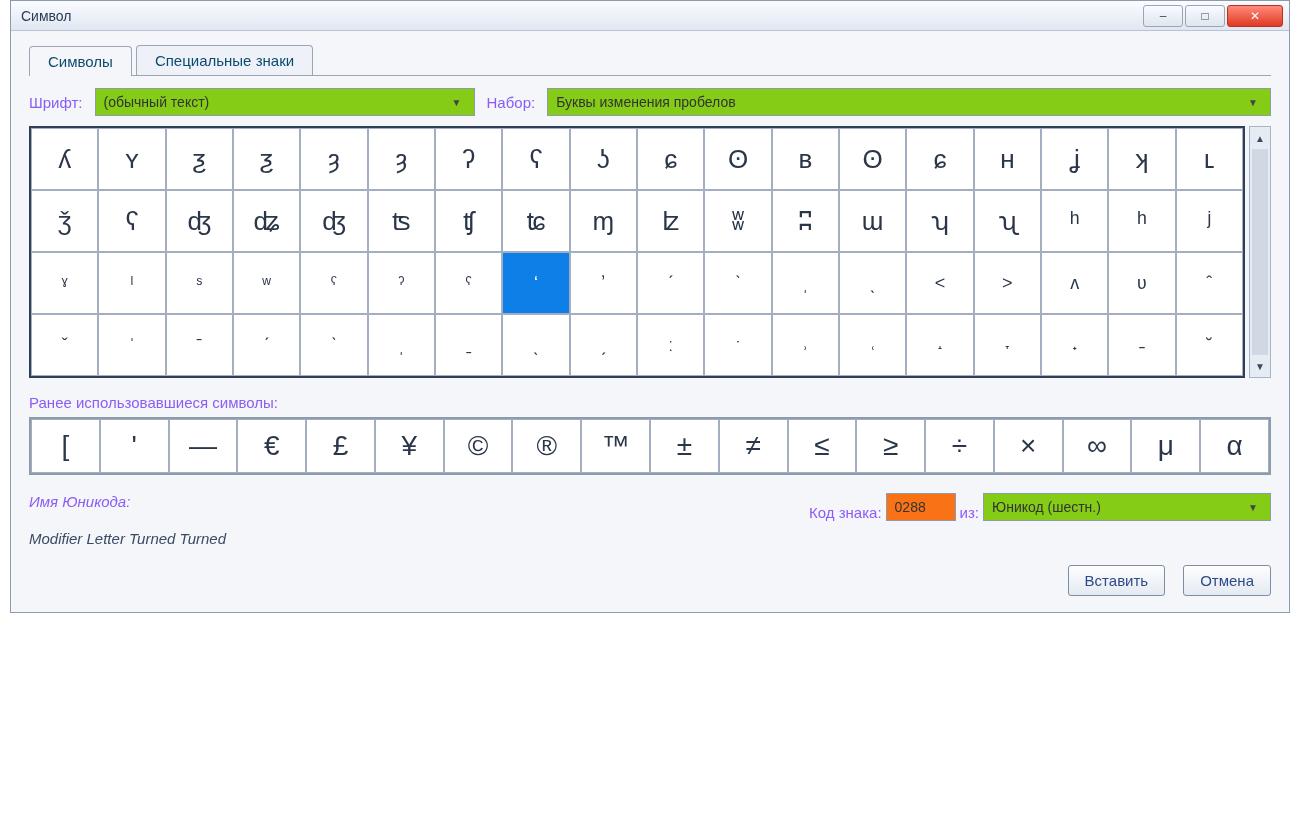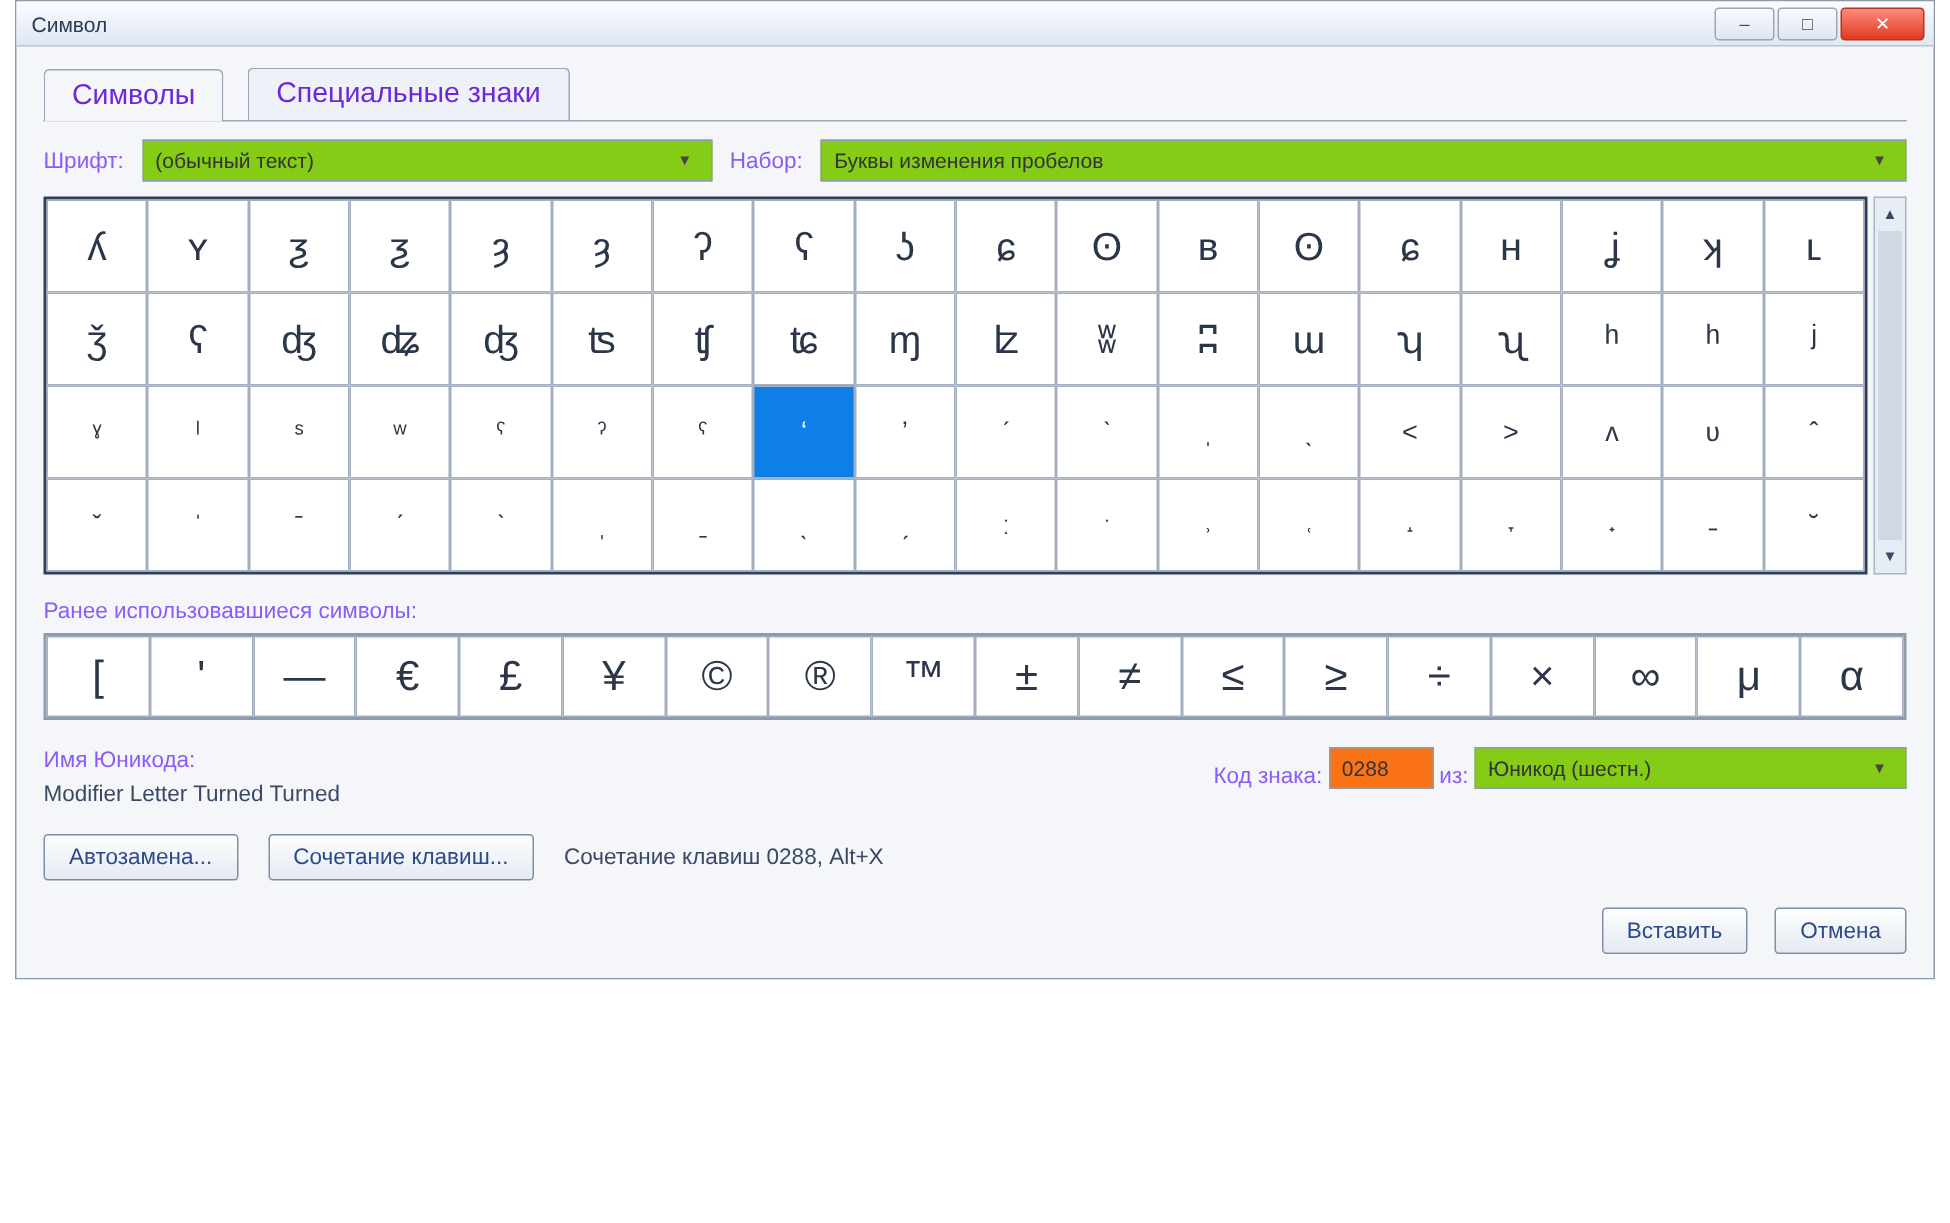--- a/index.html
+++ b/index.html
@@ -53,11 +53,11 @@
   border: 1px solid #9aa6b7;
   border-bottom: none;
   background: #eef2f8;
-  margin-right: 16px;
+  margin-right: 4px;
   border-top-left-radius: 4px;
   border-top-right-radius: 4px;
-  font-size: 19px;
-  color: #6d28d9;
+  font-size: 15px;
+  color: #0c4a6e;
 }
 .tab.active {
   background: #f4f6f9;

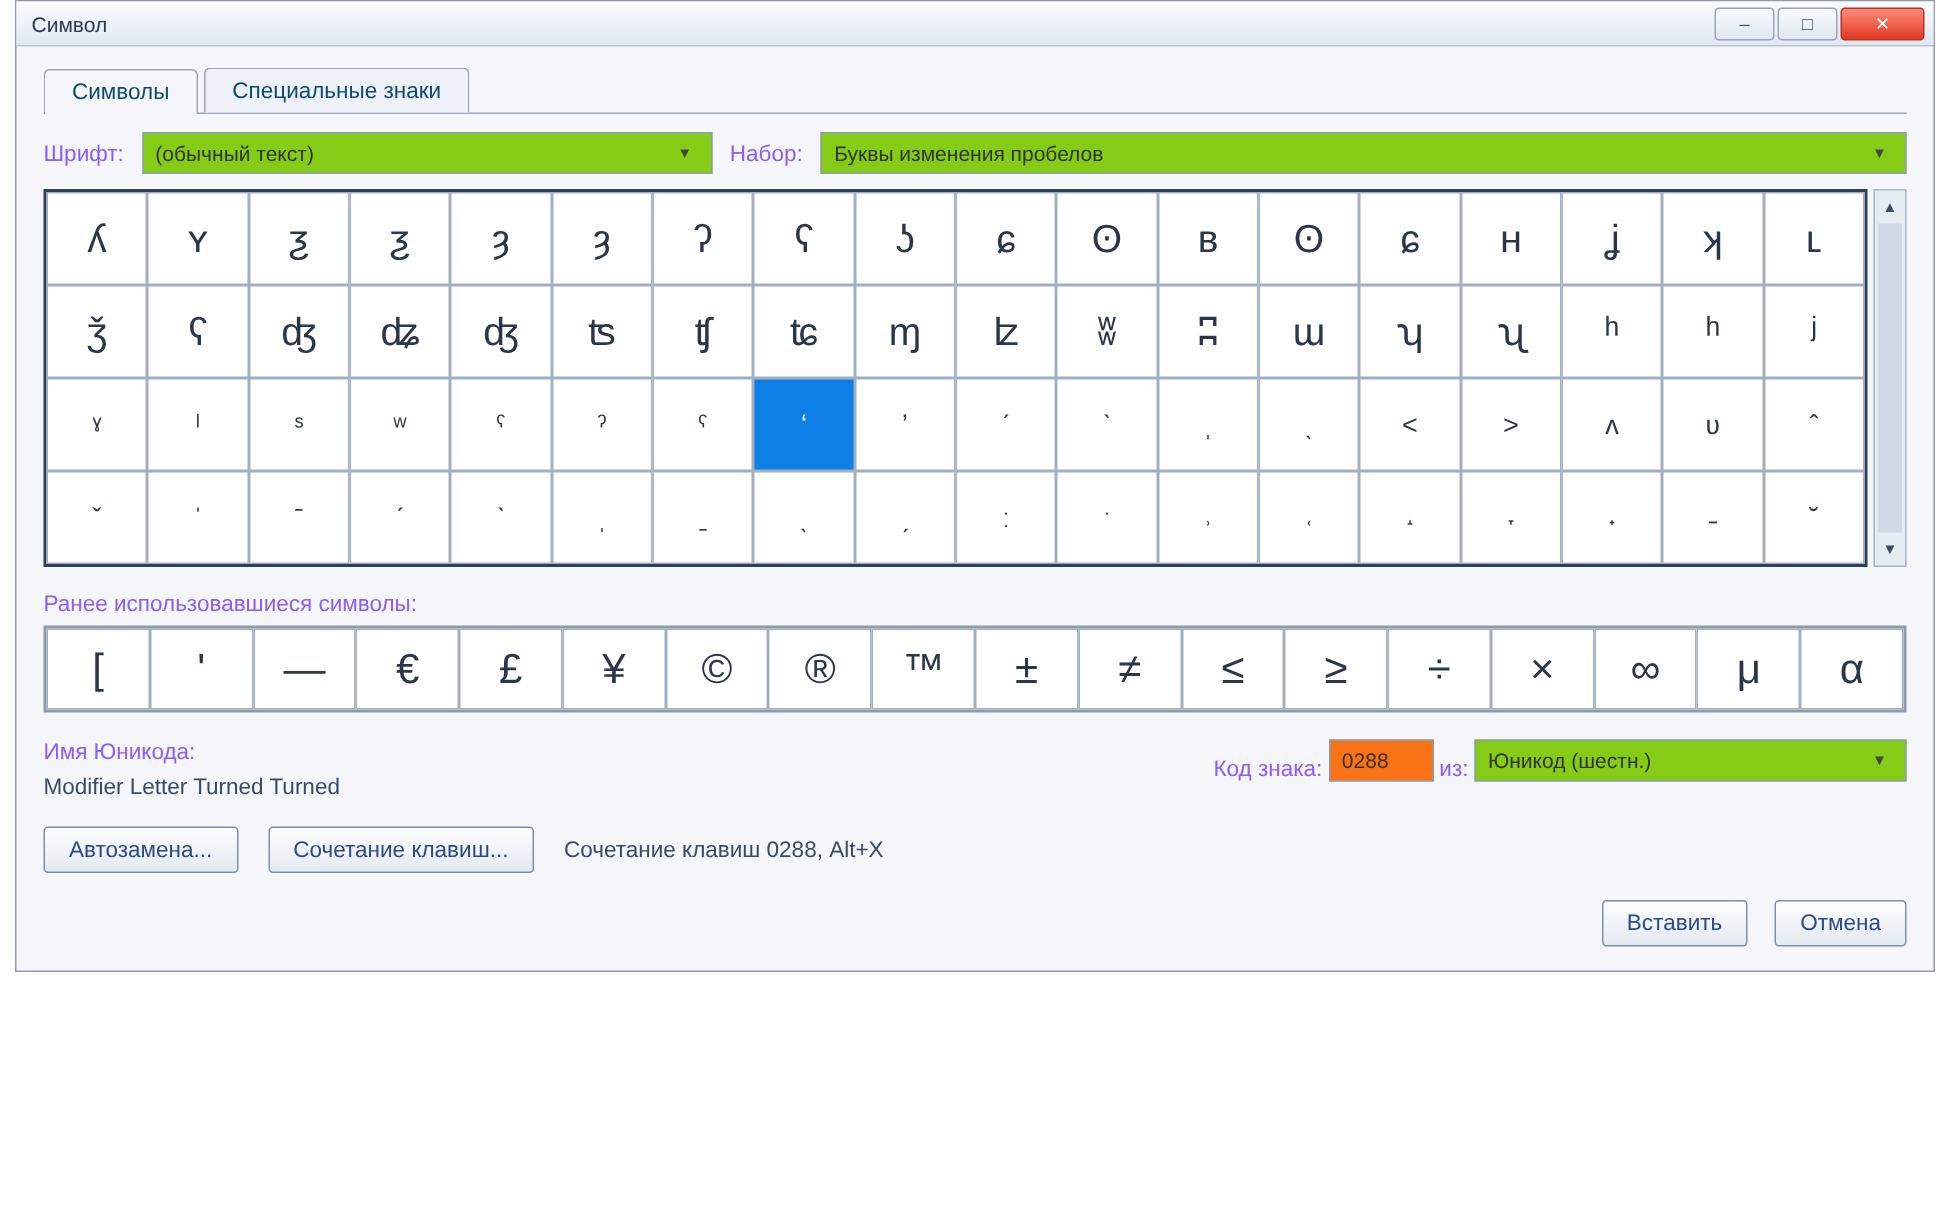--- a/index.html
+++ b/index.html
@@ -150,7 +150,7 @@
   align-items: flex-start;
   gap: 20px;
 }
-.unicode-left { display: flex; flex-direction: column; gap: 6px; }
+.unicode-left { display: flex; flex-direction: column; gap: 20px; font-style: italic; }
 .unicode-right { display: flex; align-items: flex-end; gap: 4px; }
 .textbox {
   border: 1px solid #8e9bab;

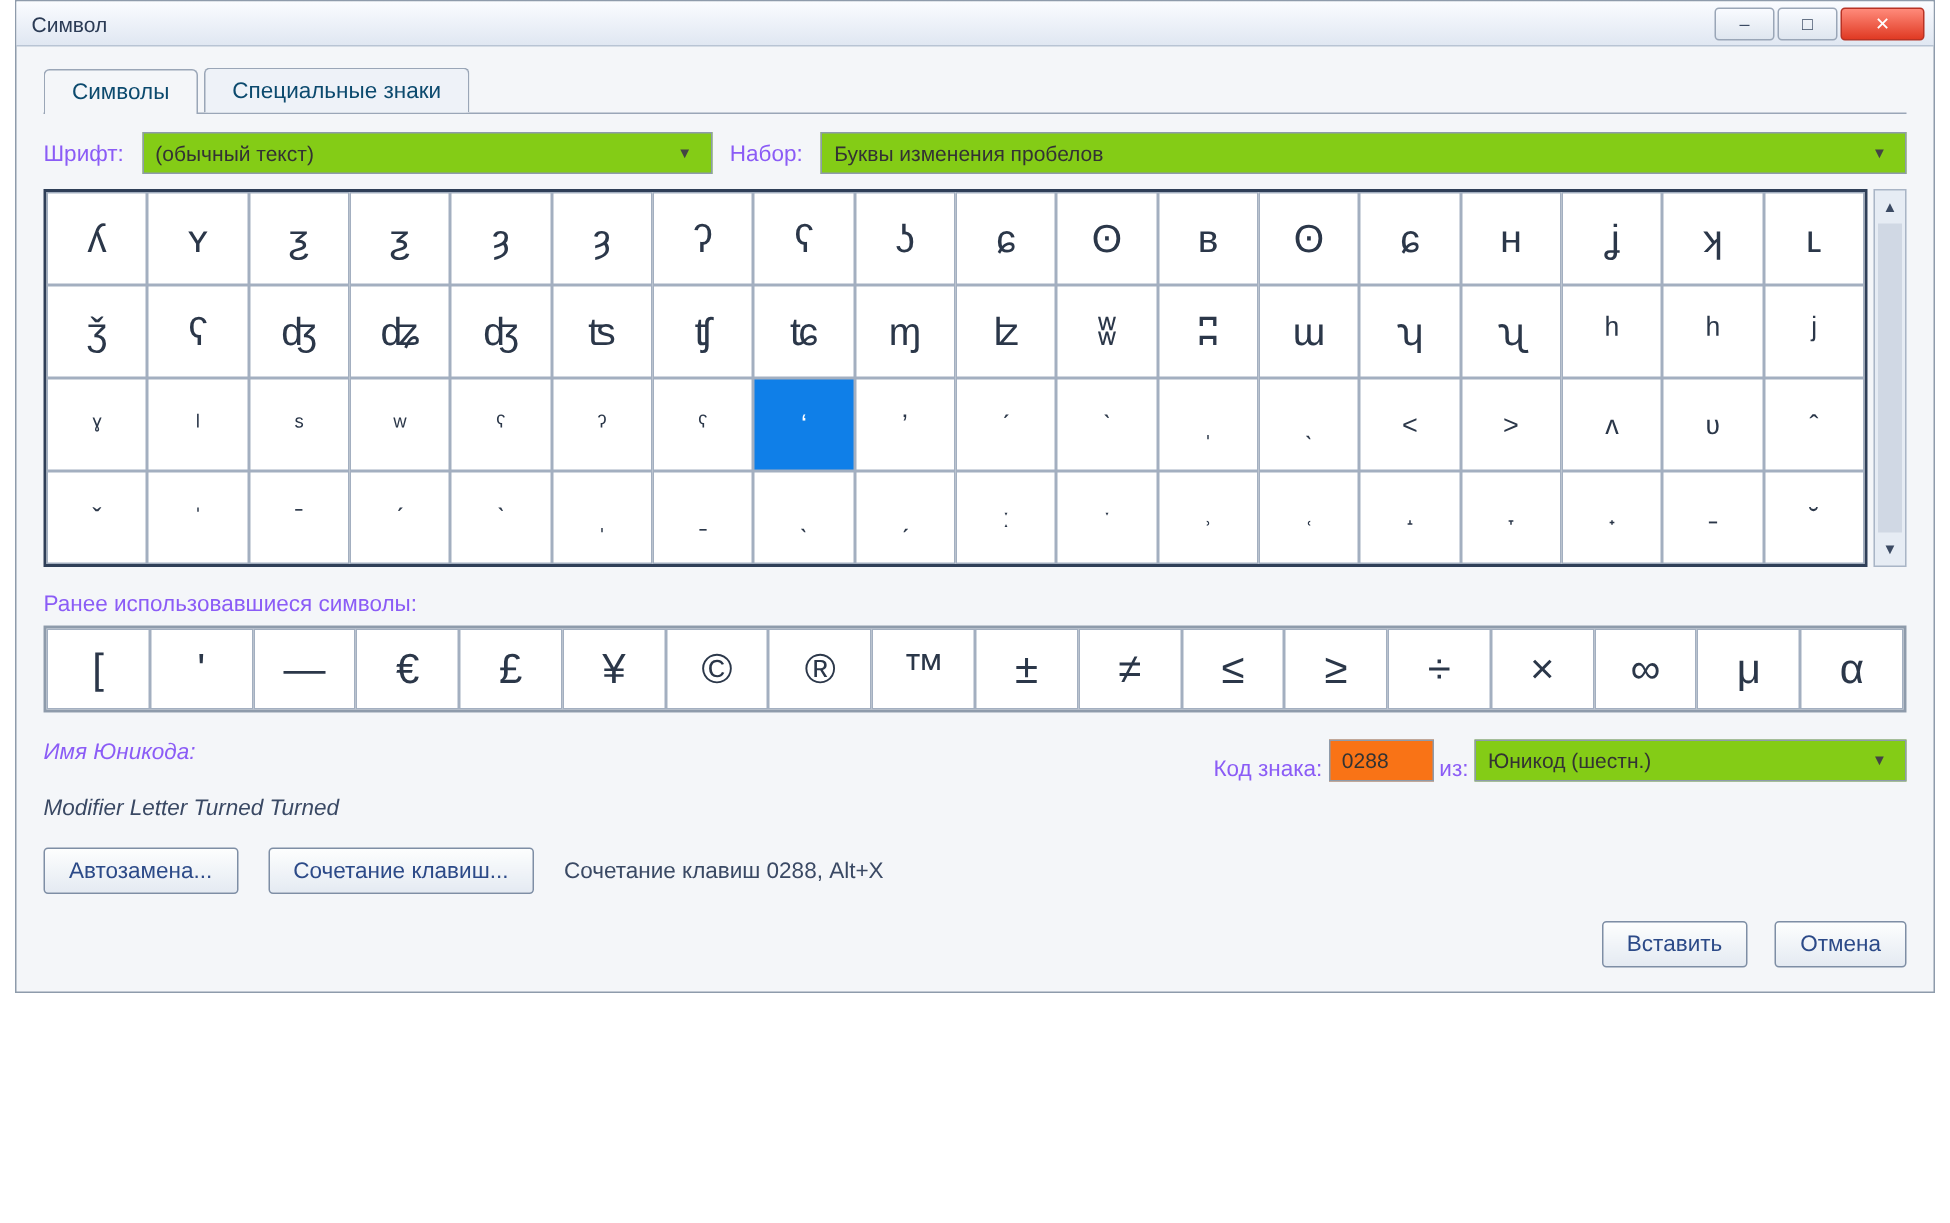--- a/index.html
+++ b/index.html
@@ -330,11 +330,6 @@
       </div>
     </div>
 
-    <div class="btnrow">
-      <div class="button">Автозамена...</div>
-      <div class="button">Сочетание клавиш...</div>
-      <span class="hint">Сочетание клавиш 0288, Alt+X</span>
-    </div>
 
     <div class="footer">
       <div class="button">Вставить</div>

